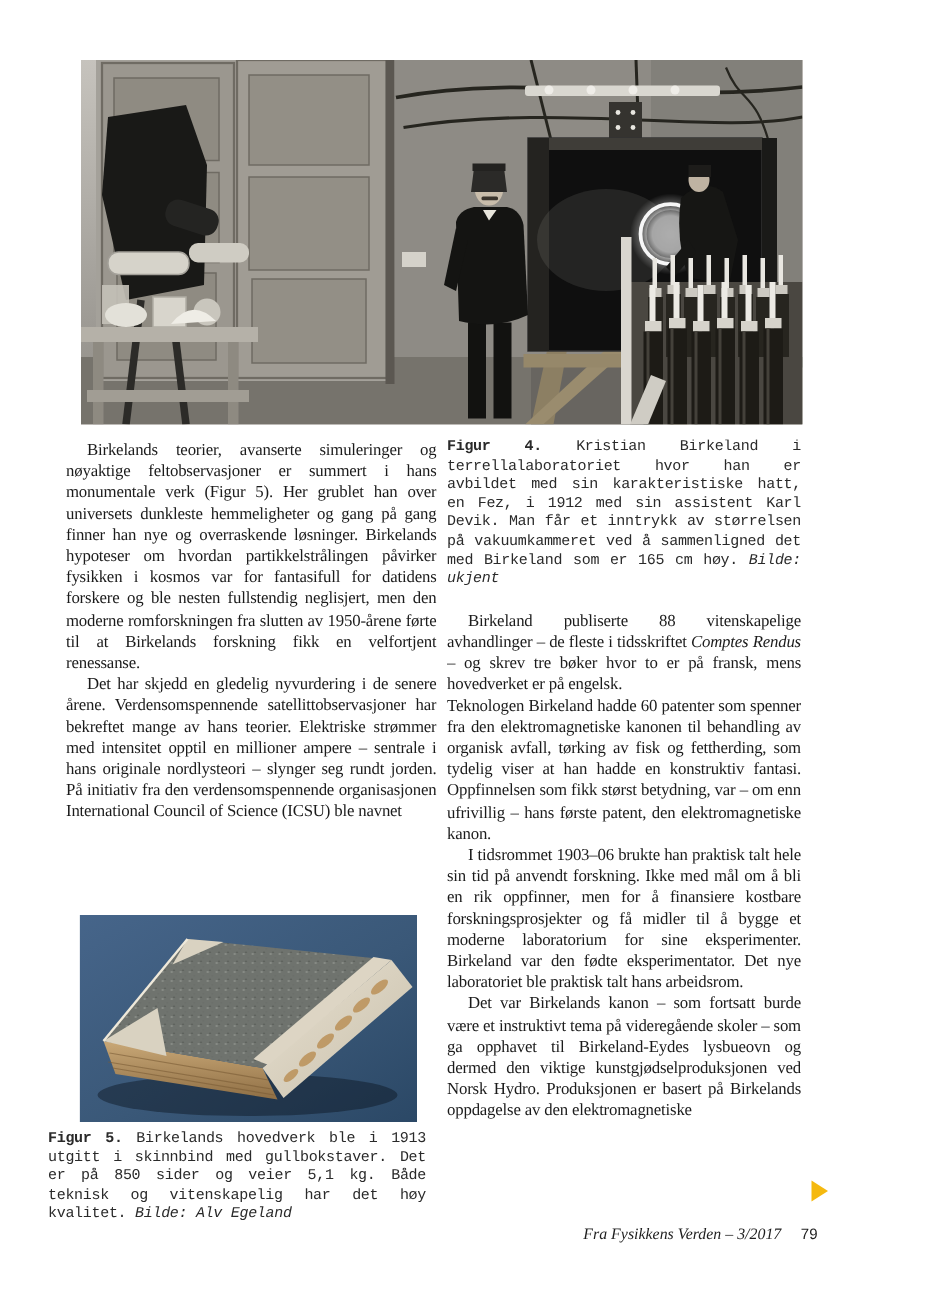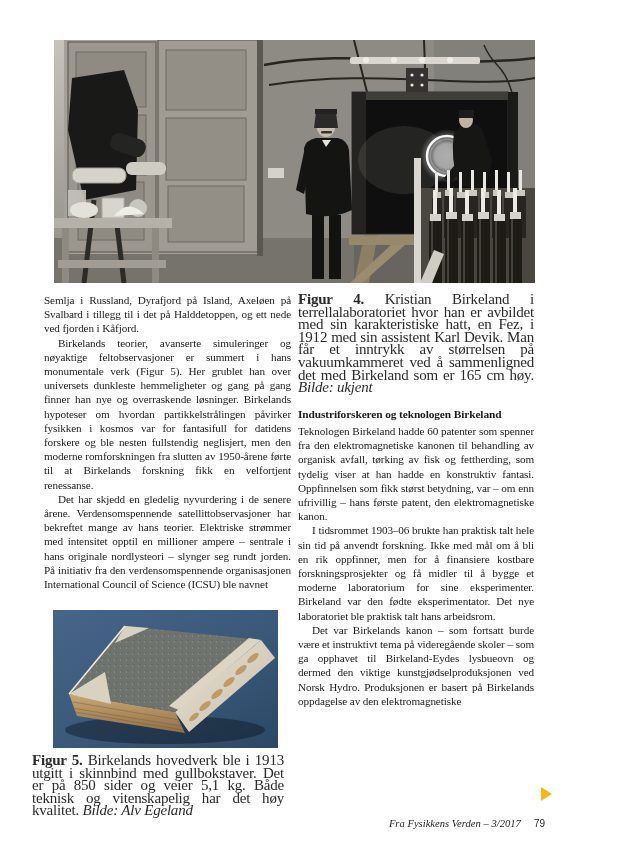--- a/index.html
+++ b/index.html
@@ -221,7 +221,6 @@
 </figure>
 
 <div class="abs col left-col">
-  <p>Semlja i Russland, Dyrafjord på Island, Axeløen på Svalbard i tillegg til i det på Halddetoppen, og ett nede ved fjorden i Kåfjord.</p>
   <p class="indent">Birkelands teorier, avanserte simuleringer og nøyaktige feltobservasjoner er summert i hans monumentale verk (Figur 5). Her grublet han over universets dunkleste hemmeligheter og gang på gang finner han nye og overraskende løsninger. Birkelands hypoteser om hvordan partikkelstrålingen påvirker fysikken i kosmos var for fantasifull for datidens forskere og ble nesten fullstendig neglisjert, men den moderne romforskningen fra slutten av 1950-årene førte til at Birkelands forskning fikk en velfortjent renessanse.</p>
   <p class="indent">Det har skjedd en gledelig nyvurdering i de senere årene. Verdensomspennende satellittobservasjoner har bekreftet mange av hans teorier. Elektriske strømmer med intensitet opptil en millioner ampere – sentrale i hans originale nordlysteori – slynger seg rundt jorden. På initiativ fra den verdensomspennende organisasjonen International Council of Science (ICSU) ble navnet</p>
 </div>

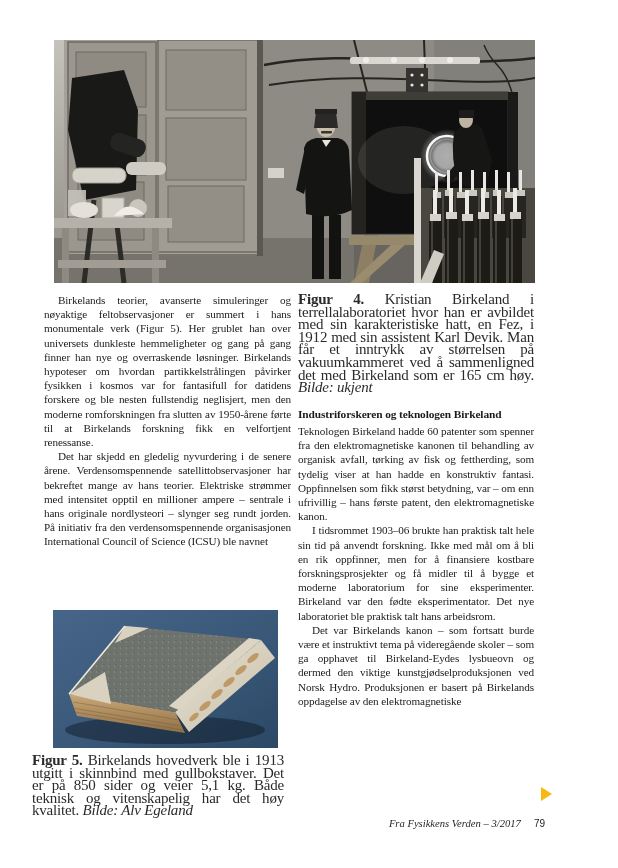--- a/index.html
+++ b/index.html
@@ -23,7 +23,7 @@
   .ital{font-style:italic;}
   
   .caption{
-    font-family:Liberation Serif, serif;font-size:15px;line-height:12.6px;
+    font-family:Liberation Mono, monospace;font-size:10px;line-height:12.6px;
     letter-spacing:-0.2px;color:#2a2a2a;text-align:justify;
   }
   .caption .cap-label{font-weight:bold;}

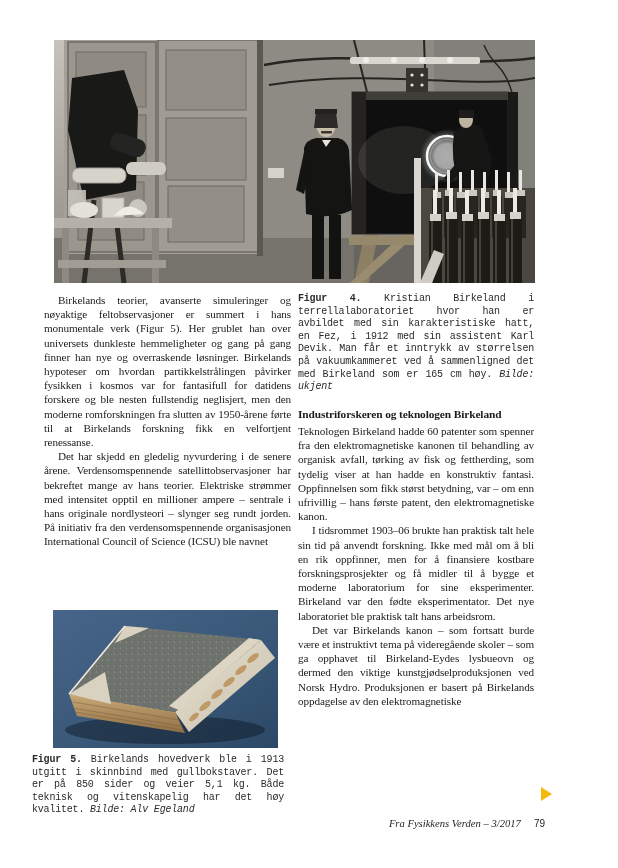--- a/index.html
+++ b/index.html
@@ -282,6 +282,7 @@
   <div class="caption fig4-caption">
     <span class="cap-label">Figur 4.</span><span> Kristian Birkeland i terrellalaboratoriet hvor han er avbildet med sin karakteristiske hatt, en Fez, i 1912 med sin assistent Karl Devik. Man får et inntrykk av størrelsen på vakuumkammeret ved å sammenligned det med Birkeland som er 165 cm høy. </span><span class="cap-credit">Bilde: ukjent</span>
   </div>
+  <p class="indent"><span>Birkeland publiserte 88 vitenskapelige avhandlinger – de fleste i tidsskriftet </span><span class="ital">Comptes Rendus</span><span> – og skrev tre bøker hvor to er på fransk, mens hovedverket er på engelsk.</span></p>
   <h2 class="section-heading">Industriforskeren og teknologen Birkeland</h2>
   <p>Teknologen Birkeland hadde 60 patenter som spenner fra den elektromagnetiske kanonen til behandling av organisk avfall, tørking av fisk og fettherding, som tydelig viser at han hadde en konstruktiv fantasi. Oppfinnelsen som fikk størst betydning, var – om enn ufrivillig – hans første patent, den elektromagnetiske kanon.</p>
   <p class="indent">I tidsrommet 1903–06 brukte han praktisk talt hele sin tid på anvendt forskning. Ikke med mål om å bli en rik oppfinner, men for å finansiere kostbare forskningsprosjekter og få midler til å bygge et moderne laboratorium for sine eksperimenter. Birkeland var den fødte eksperimentator. Det nye laboratoriet ble praktisk talt hans arbeidsrom.</p>

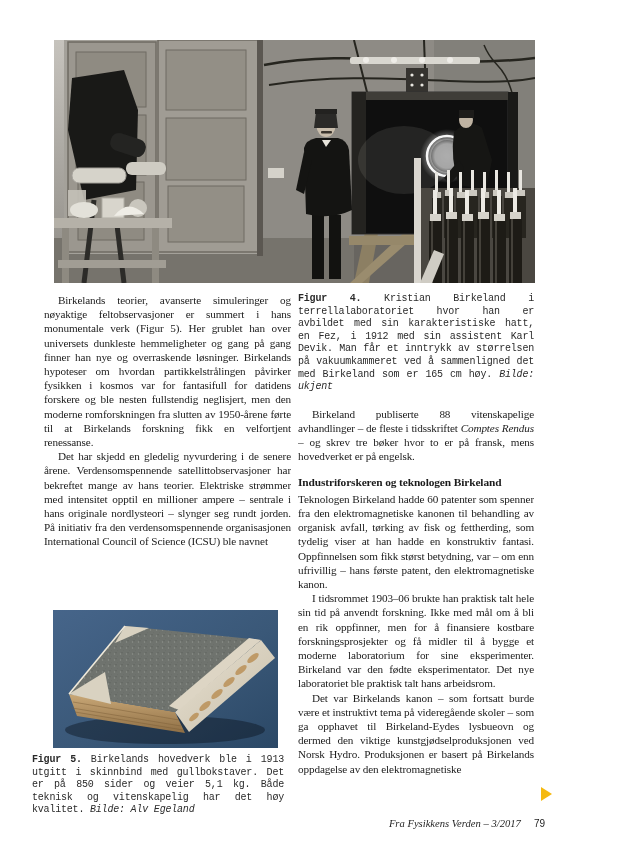--- a/index.html
+++ b/index.html
@@ -283,7 +283,6 @@
     <span class="cap-label">Figur 4.</span><span> Kristian Birkeland i terrellalaboratoriet hvor han er avbildet med sin karakteristiske hatt, en Fez, i 1912 med sin assistent Karl Devik. Man får et inntrykk av størrelsen på vakuumkammeret ved å sammenligned det med Birkeland som er 165 cm høy. </span><span class="cap-credit">Bilde: ukjent</span>
   </div>
   <p class="indent"><span>Birkeland publiserte 88 vitenskapelige avhandlinger – de fleste i tidsskriftet </span><span class="ital">Comptes Rendus</span><span> – og skrev tre bøker hvor to er på fransk, mens hovedverket er på engelsk.</span></p>
-  <h2 class="section-heading">Industriforskeren og teknologen Birkeland</h2>
   <p>Teknologen Birkeland hadde 60 patenter som spenner fra den elektromagnetiske kanonen til behandling av organisk avfall, tørking av fisk og fettherding, som tydelig viser at han hadde en konstruktiv fantasi. Oppfinnelsen som fikk størst betydning, var – om enn ufrivillig – hans første patent, den elektromagnetiske kanon.</p>
   <p class="indent">I tidsrommet 1903–06 brukte han praktisk talt hele sin tid på anvendt forskning. Ikke med mål om å bli en rik oppfinner, men for å finansiere kostbare forskningsprosjekter og få midler til å bygge et moderne laboratorium for sine eksperimenter. Birkeland var den fødte eksperimentator. Det nye laboratoriet ble praktisk talt hans arbeidsrom.</p>
   <p class="indent">Det var Birkelands kanon – som fortsatt burde være et instruktivt tema på videregående skoler – som ga opphavet til Birkeland-Eydes lysbueovn og dermed den viktige kunstgjødselproduksjonen ved Norsk Hydro. Produksjonen er basert på Birkelands oppdagelse av den elektromagnetiske</p>

